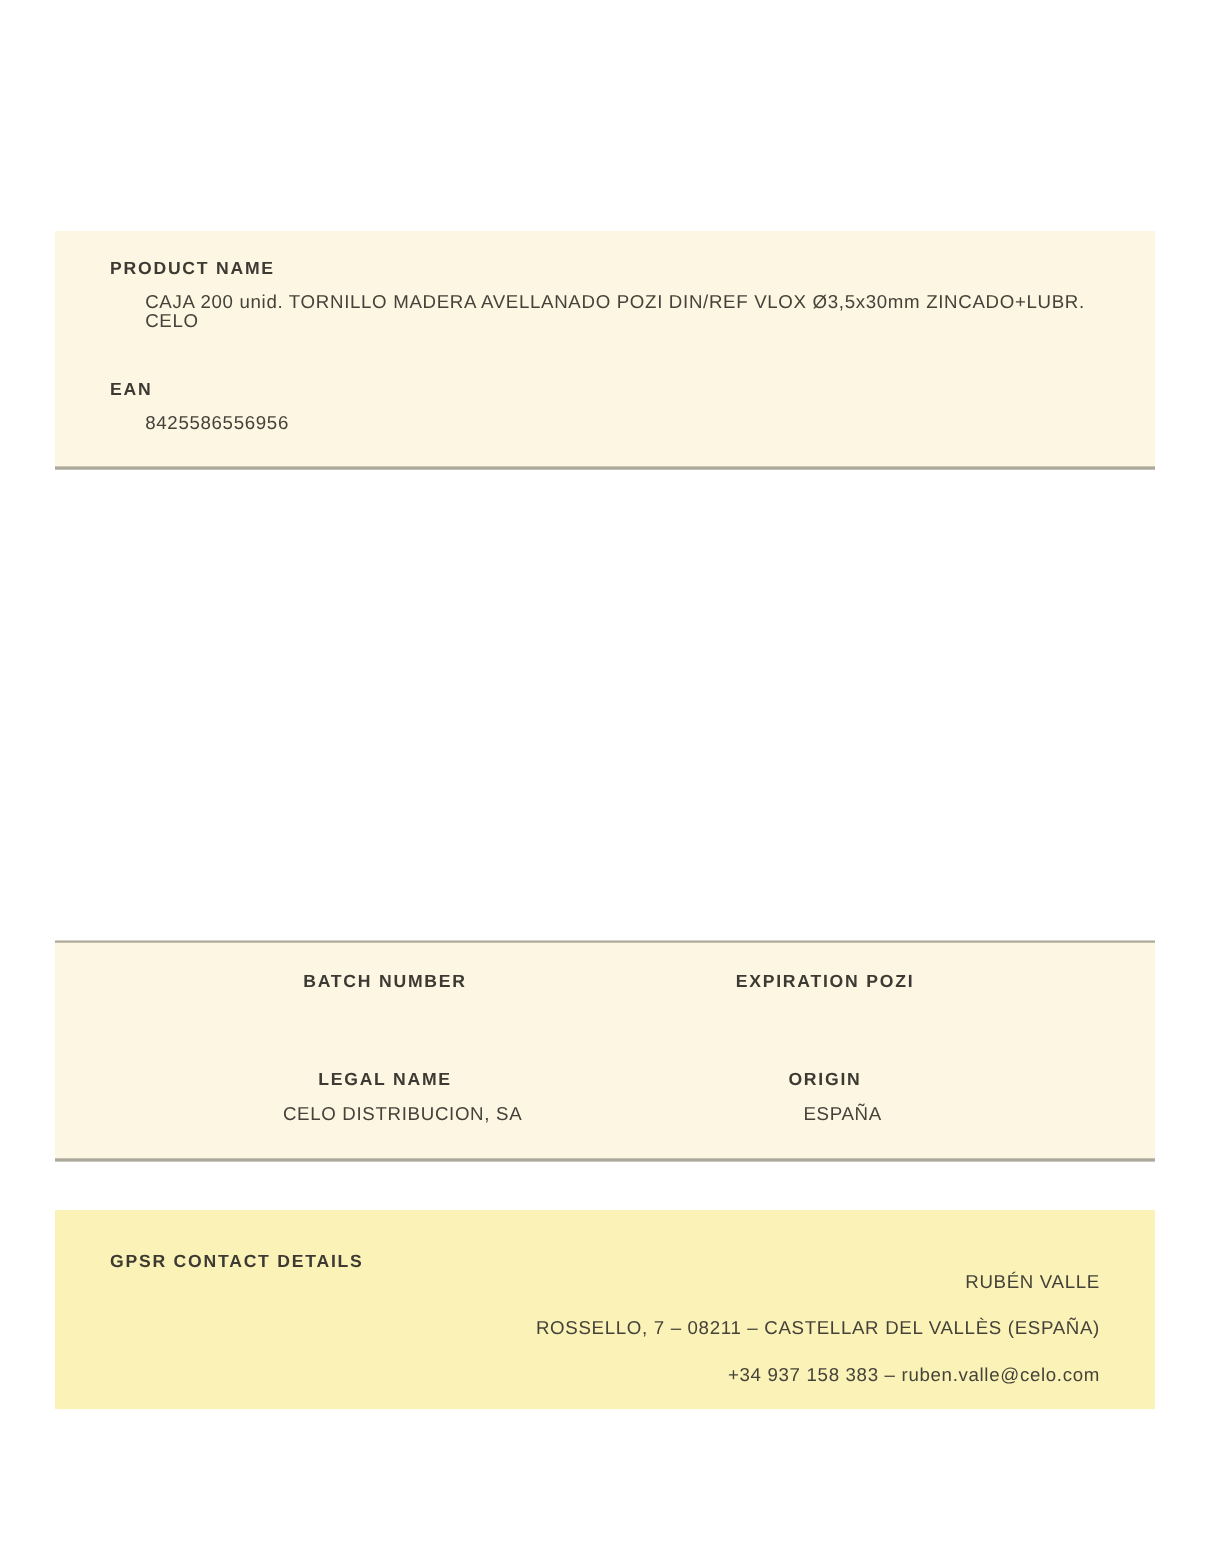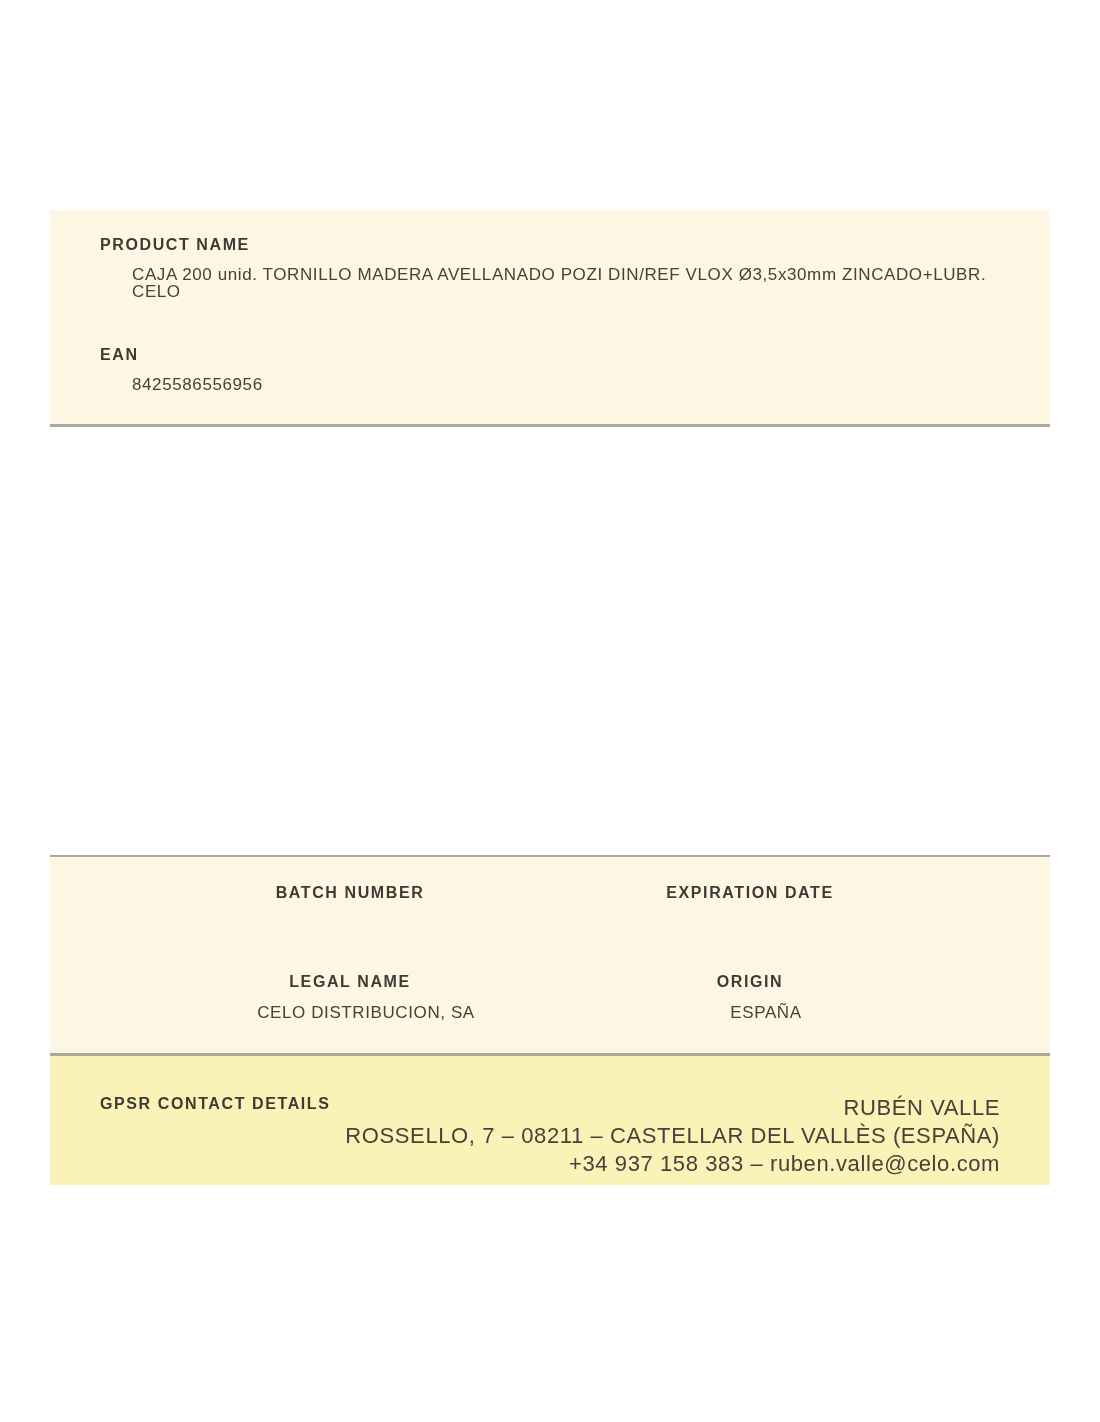--- a/index.html
+++ b/index.html
@@ -115,7 +115,7 @@
         <div class="field-label">BATCH NUMBER</div>
       </div>
       <div class="col">
-        <div class="field-label">EXPIRATION DATE</div>
+        <div class="field-label">EXPIRATION POZI</div>
       </div>
     </div>
     <div class="two-col-row batch-row2">

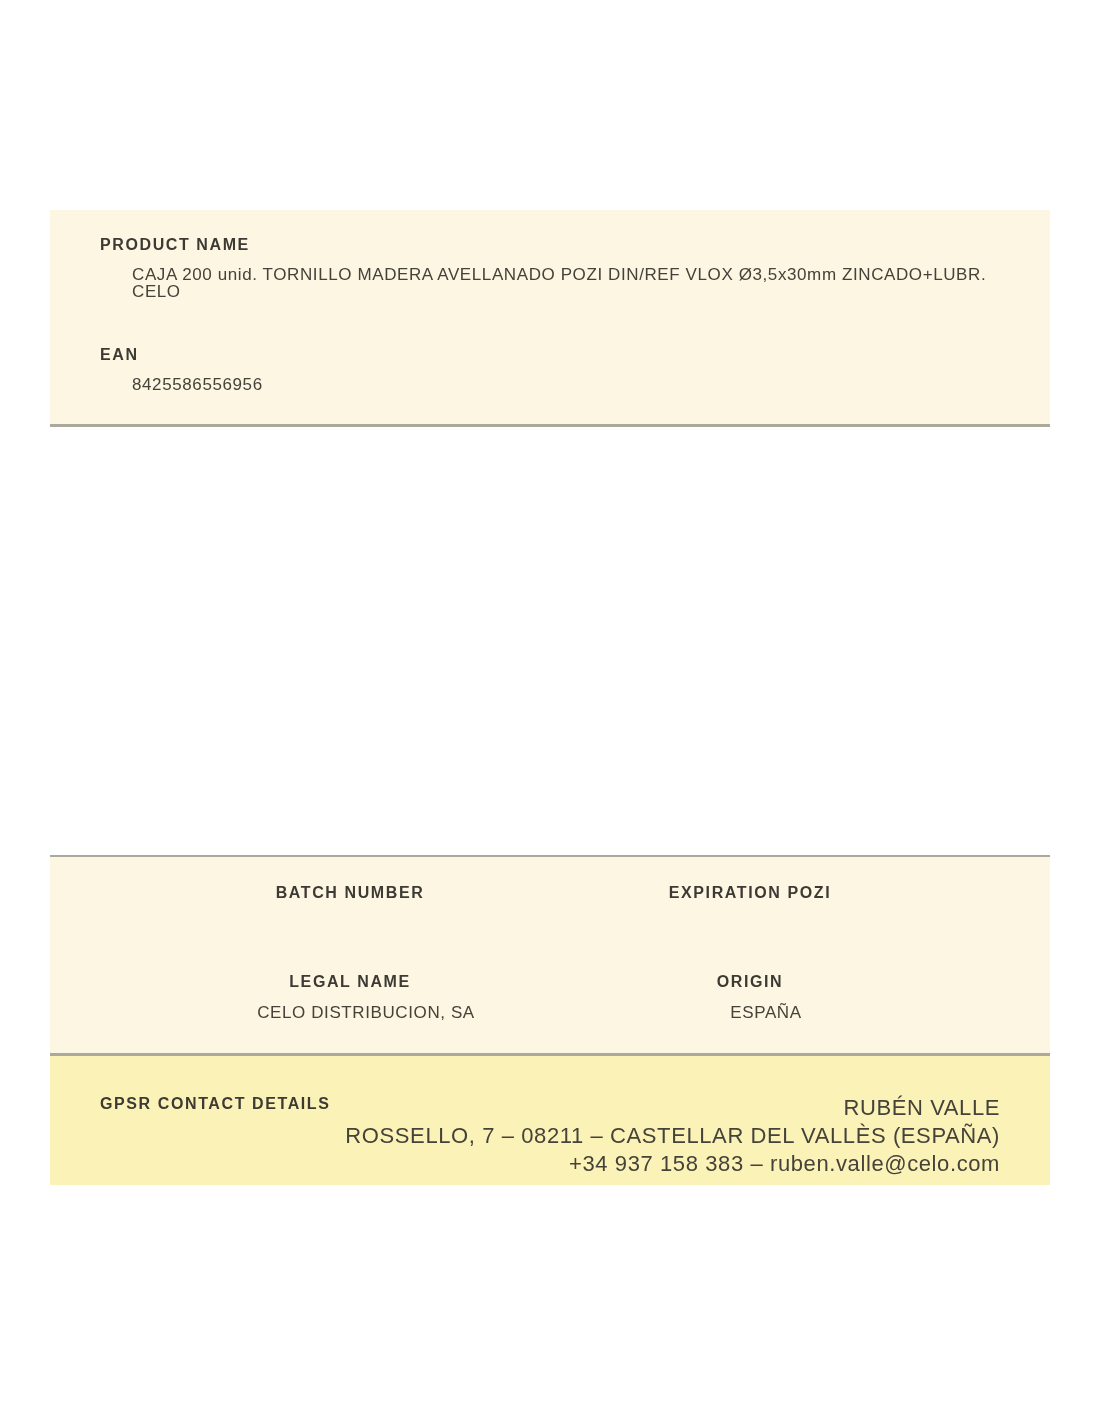--- a/index.html
+++ b/index.html
@@ -71,8 +71,8 @@
   .col .field-value { margin-top: 14px; }
   
   .gpsr-panel {
-    top: 1056px;
-    height: 129px;
+    top: 1100px;
+    height: 181px;
     background: var(--yellow);
     padding: 38px 50px 0 50px;
     display: flex;

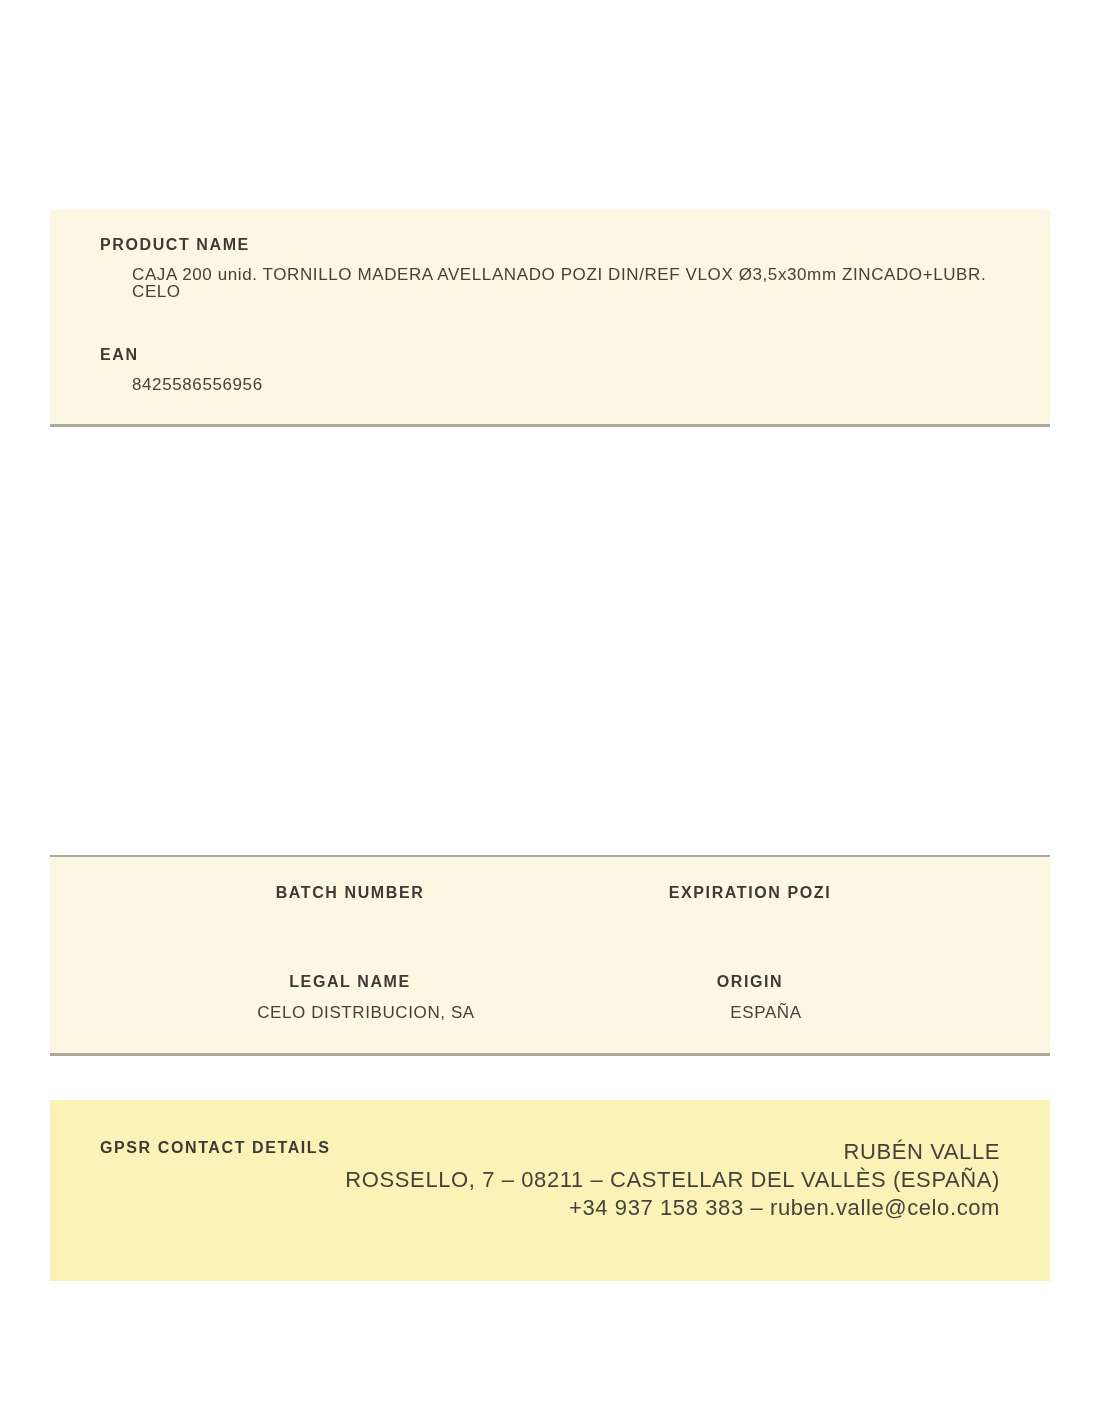--- a/index.html
+++ b/index.html
@@ -91,10 +91,11 @@
     text-align: right;
   }
   .gpsr-line {
-    font-size: 22px;
+    font-size: 17px;
     letter-spacing: 0.6px;
     color: var(--text);
     line-height: 28px;
+    margin-top: 14px;
   }
 </style>
 </head>

